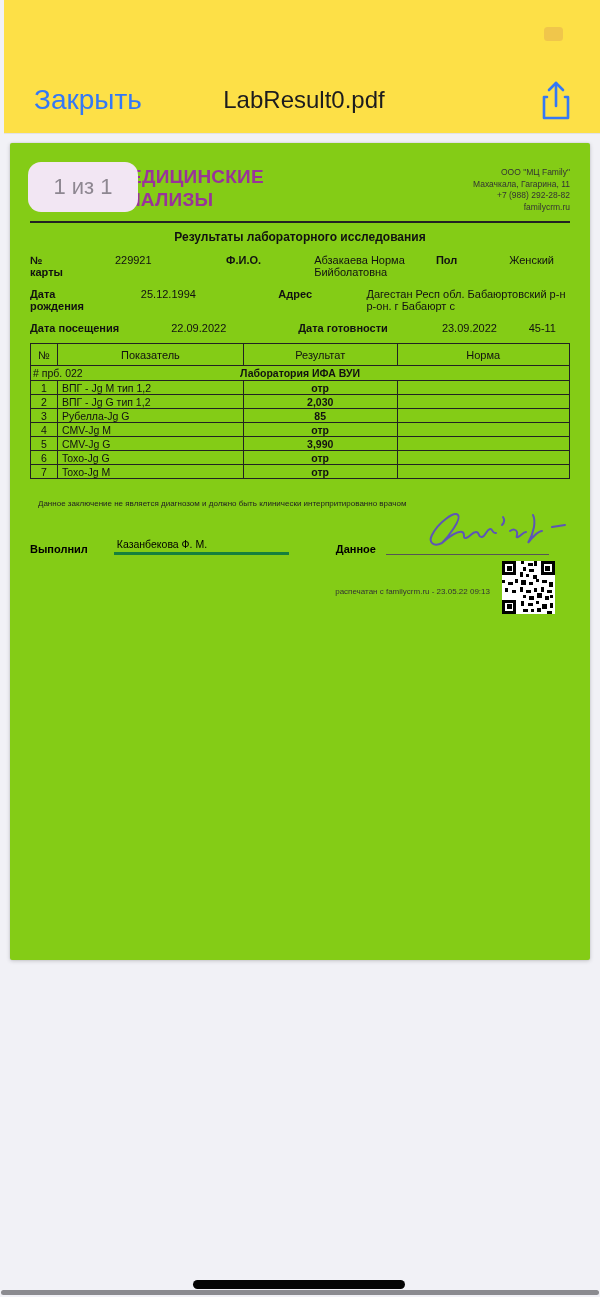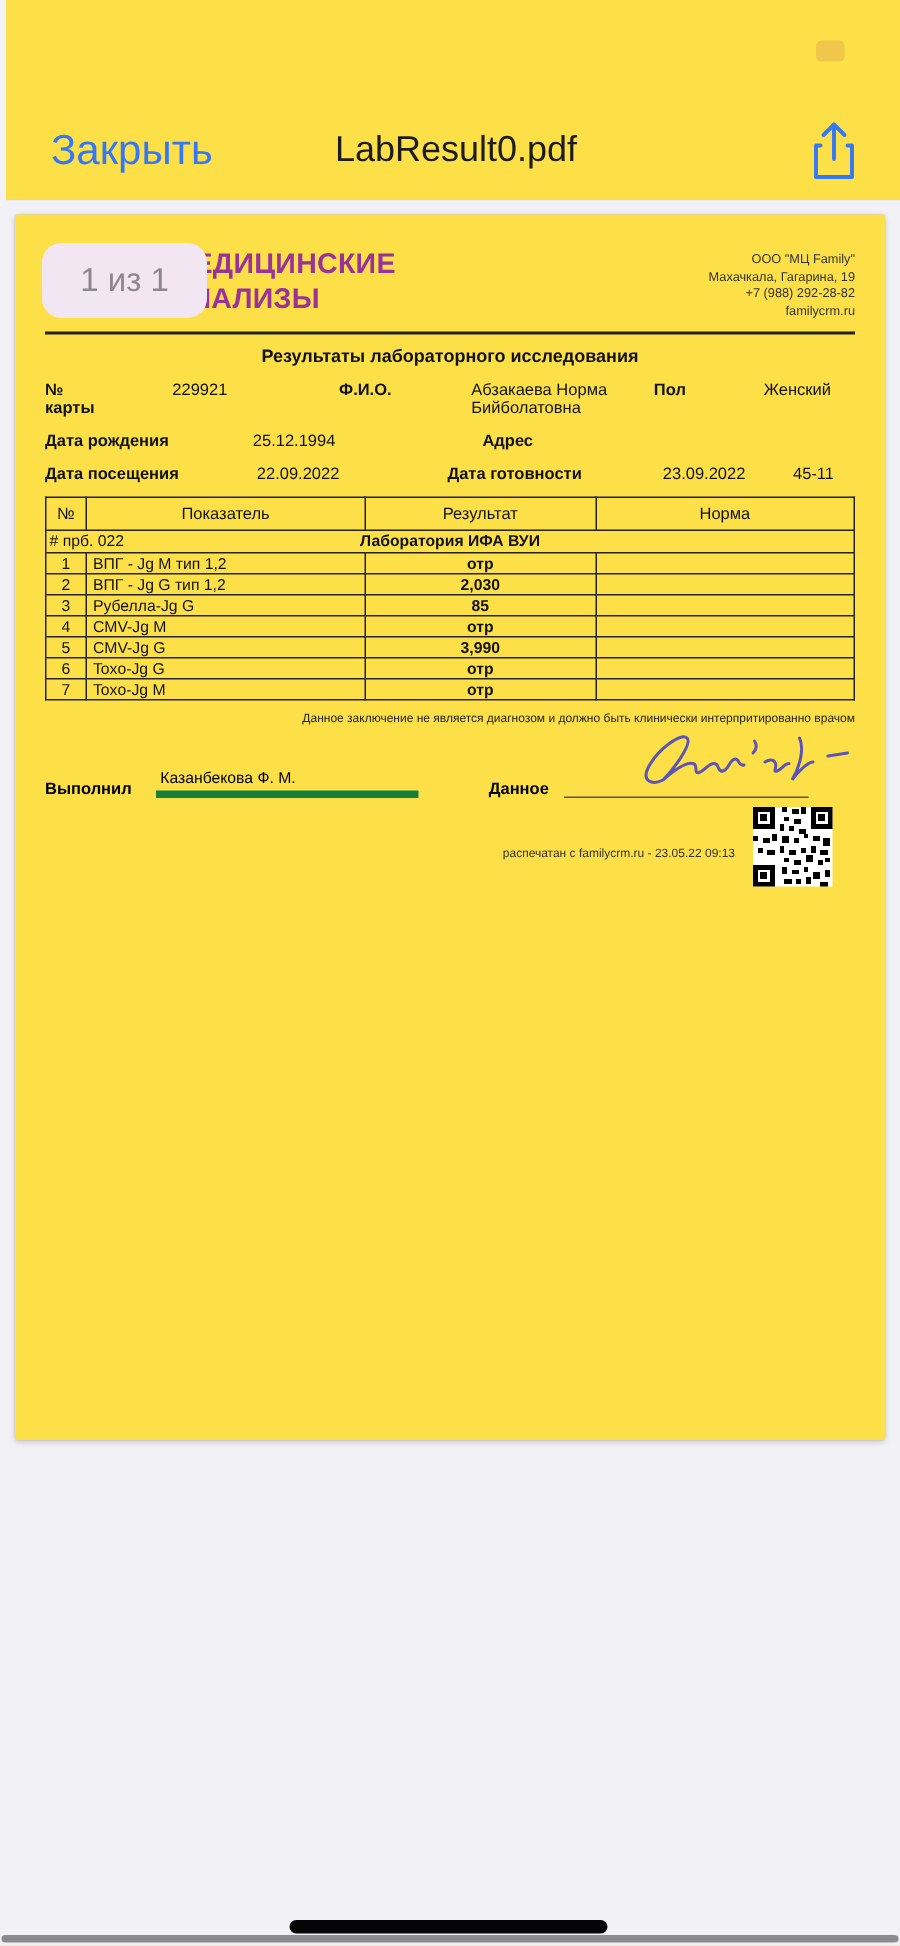--- a/index.html
+++ b/index.html
@@ -48,7 +48,7 @@
   }
   .page {
     position:absolute; left:10px; top:10px; width:580px; height:817px;
-    background:#fde047; border-radius:2px;
+    background:#84cc16; border-radius:2px;
     box-shadow:0 1px 4px rgba(0,0,0,0.18), 0 0 0 0.5px rgba(0,0,0,0.05);
   }
   .page-inner { position:relative; width:100%; height:100%; padding:0 20px; }

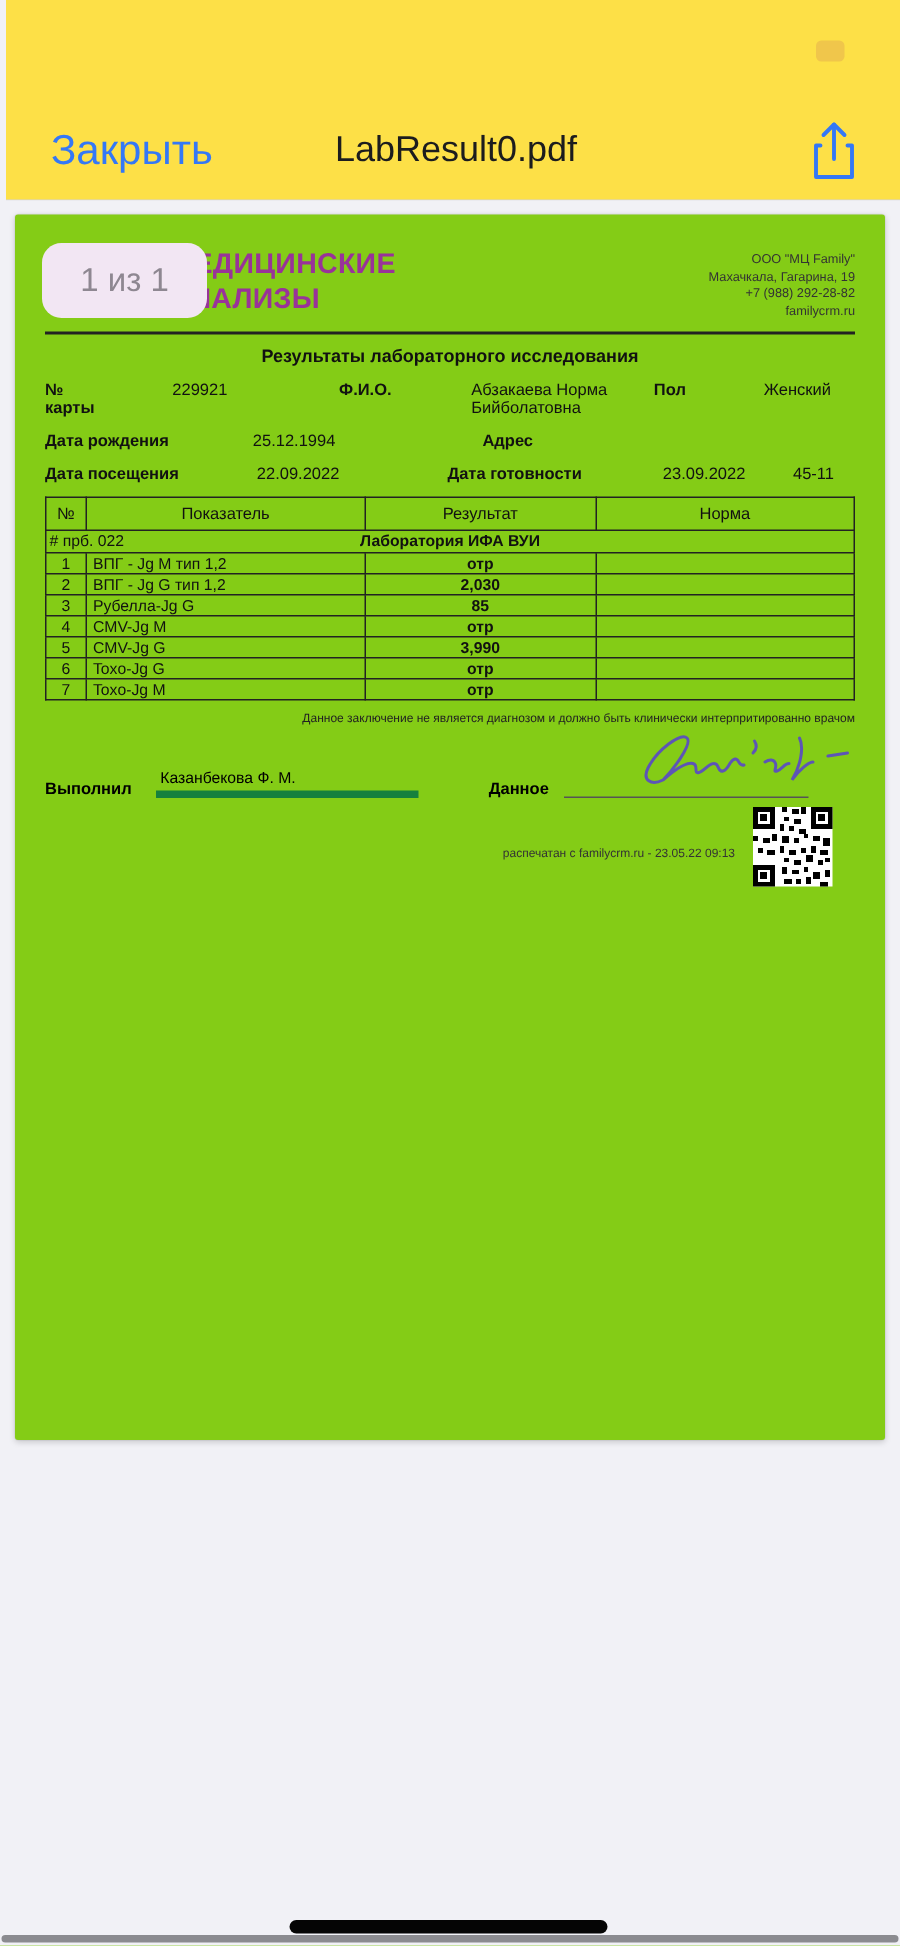--- a/index.html
+++ b/index.html
@@ -160,7 +160,7 @@
         </div>
         <div class="clinic-block">
           <div>ООО "МЦ Family"</div>
-          <div>Махачкала, Гагарина, 19</div>
+          <div>Махачкала, Гагарина, 11</div>
           <div>+7 (988) 292-28-82</div>
           <div>familycrm.ru</div>
         </div>

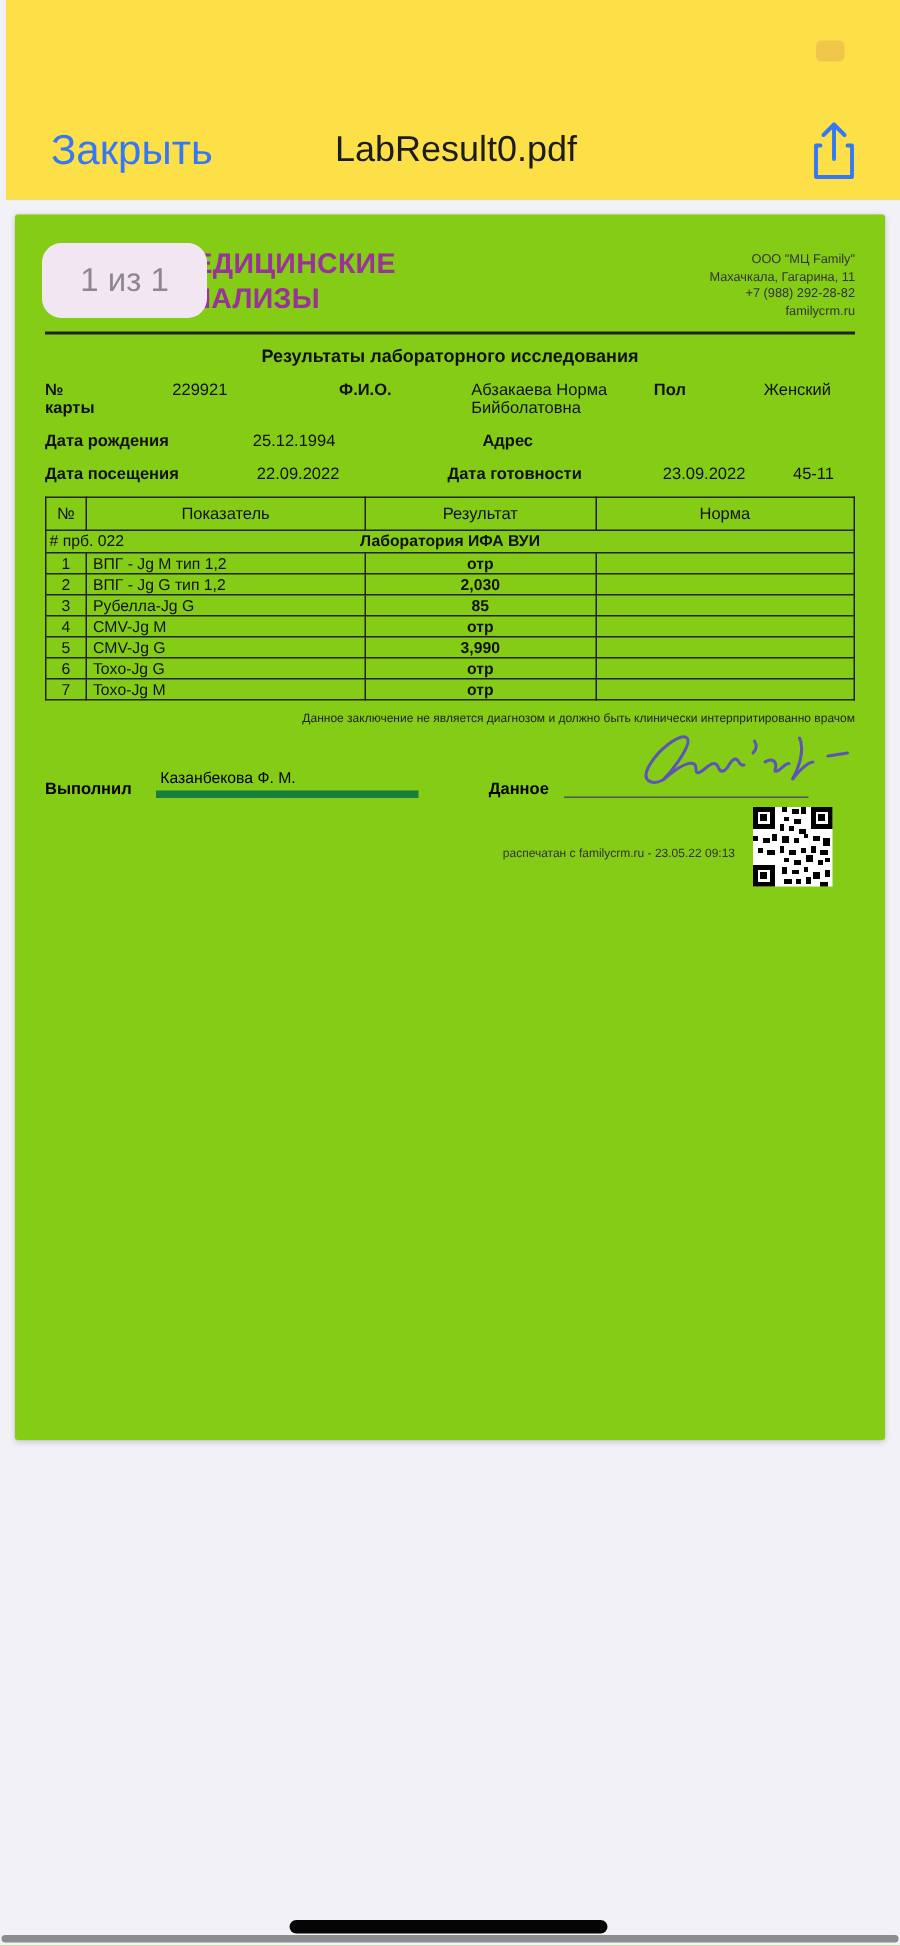--- a/index.html
+++ b/index.html
@@ -190,6 +190,7 @@
         <span class="sp" style="width:52px"></span>
         <span class="lbl">Адрес</span>
         <span class="sp" style="width:12px"></span>
+        <span class="val">Дагестан Респ обл. Бабаюртовский р-н р-он. г Бабаюрт с</span>
       </div>
 
       <div class="info-row">

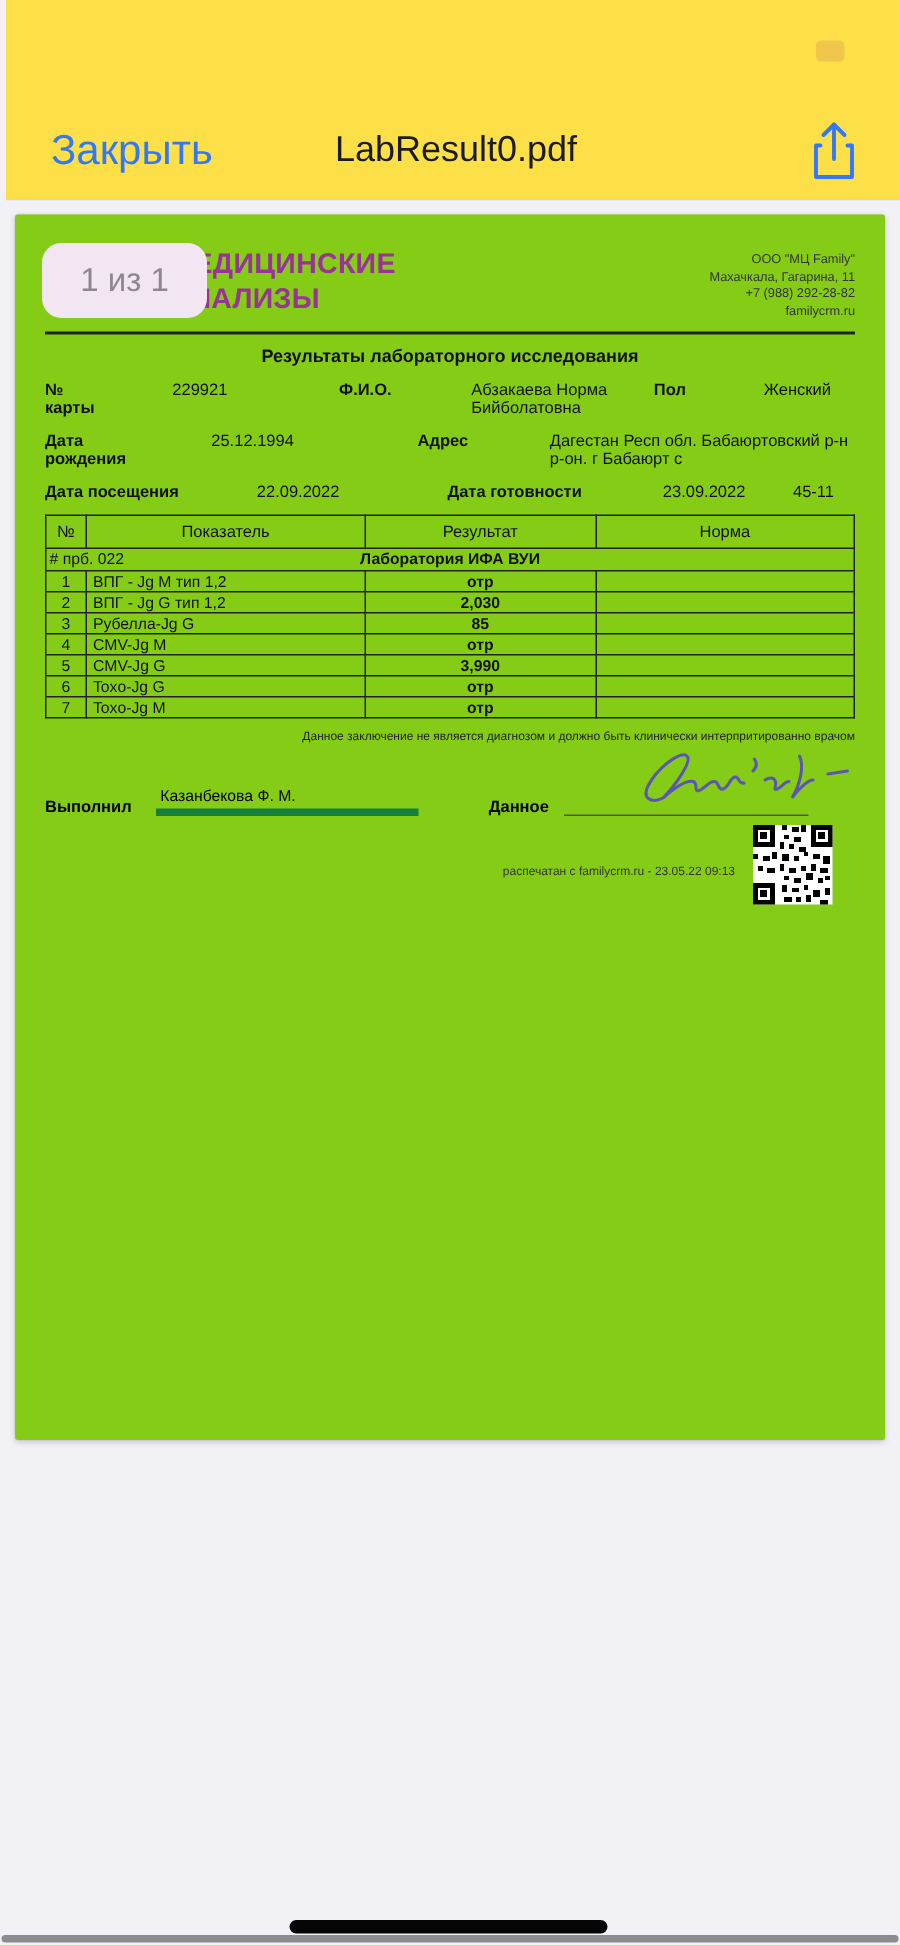--- a/index.html
+++ b/index.html
@@ -94,7 +94,7 @@
   td.cell-num { text-align:center; }
   td.cell-name { padding-left:4px; }
   td.cell-res { text-align:center; font-weight:bold; }
-  .disclaimer { font-size:8px; color:#222; margin-top:7px; padding-left:8px;text-align:right; }
+  .disclaimer { font-size:8px; color:#222; margin-top:20px; padding-left:8px; }
 
   .sign-row { display:flex; align-items:flex-end; margin-top:30px; font-size:11px; position:relative; }
   .sign-row .lbl { font-weight:bold; }

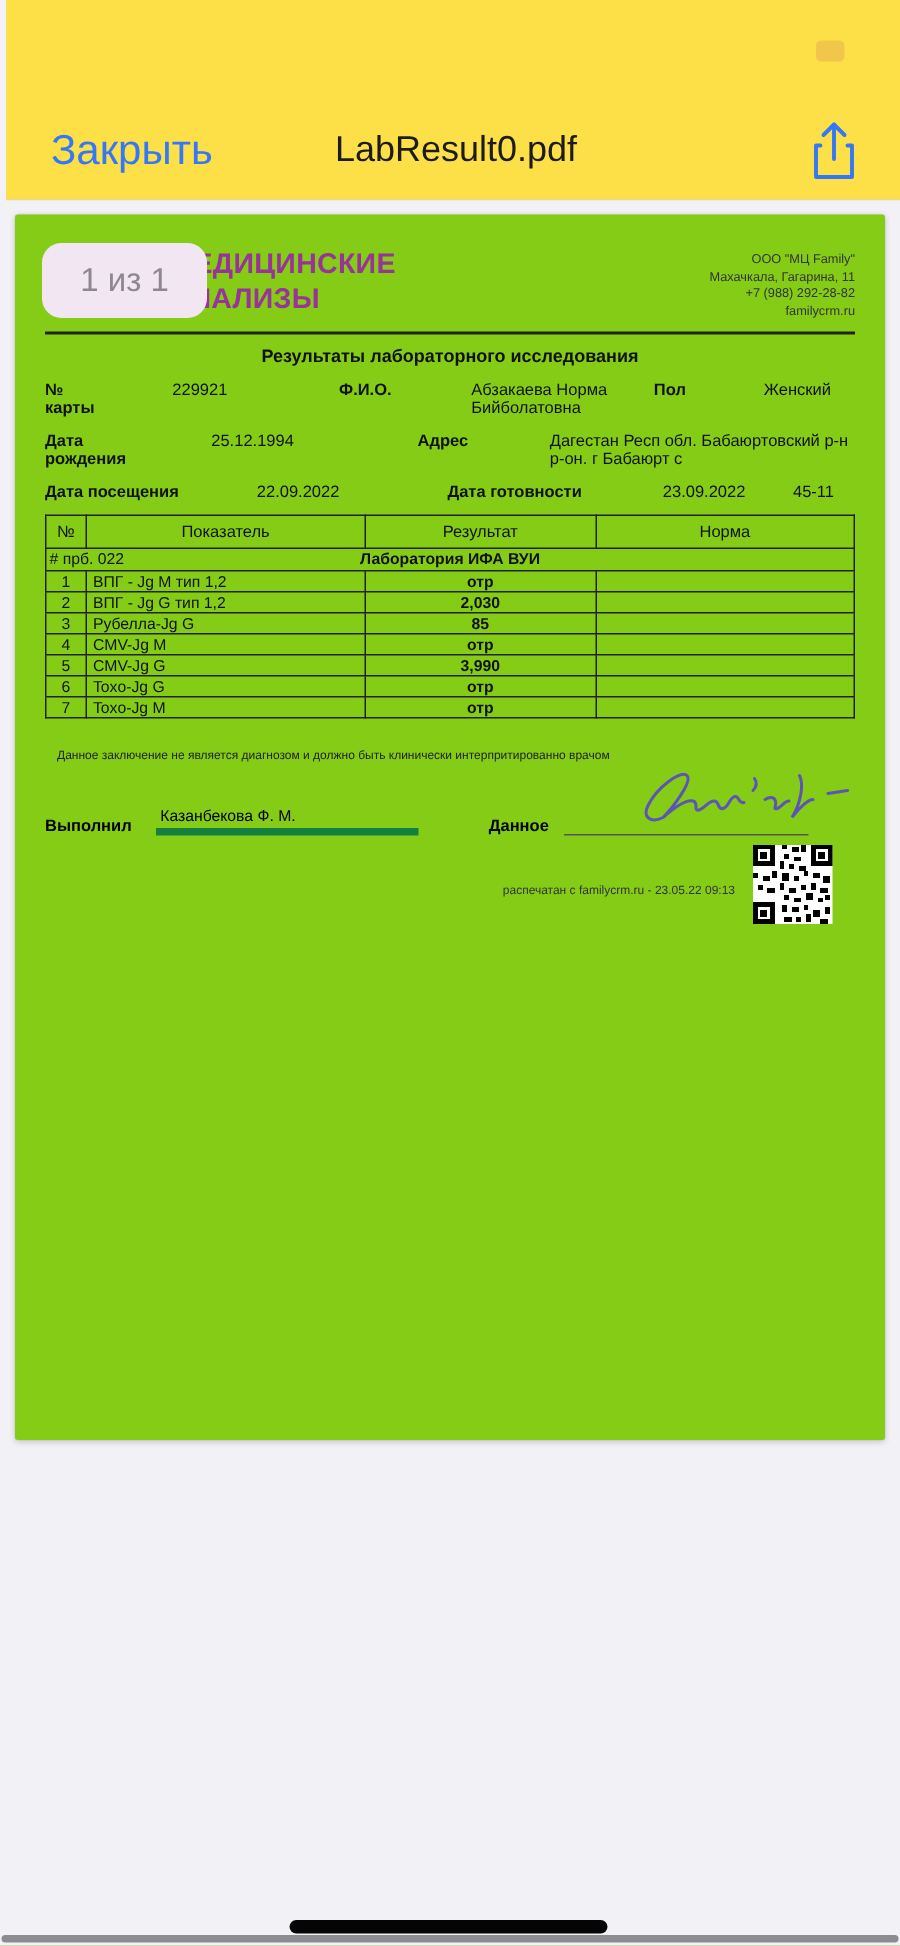--- a/index.html
+++ b/index.html
@@ -99,7 +99,7 @@
   .sign-row { display:flex; align-items:flex-end; margin-top:30px; font-size:11px; position:relative; }
   .sign-row .lbl { font-weight:bold; }
   .performed-line {
-    margin-left:16px; width:175px; border-bottom:5px solid #15803d;
+    margin-left:26px; width:175px; border-bottom:3px solid #15803d;
     padding-left:3px; padding-bottom:2px; font-size:10.5px;
   }
   .podpis-lbl { margin-left:47px; }

